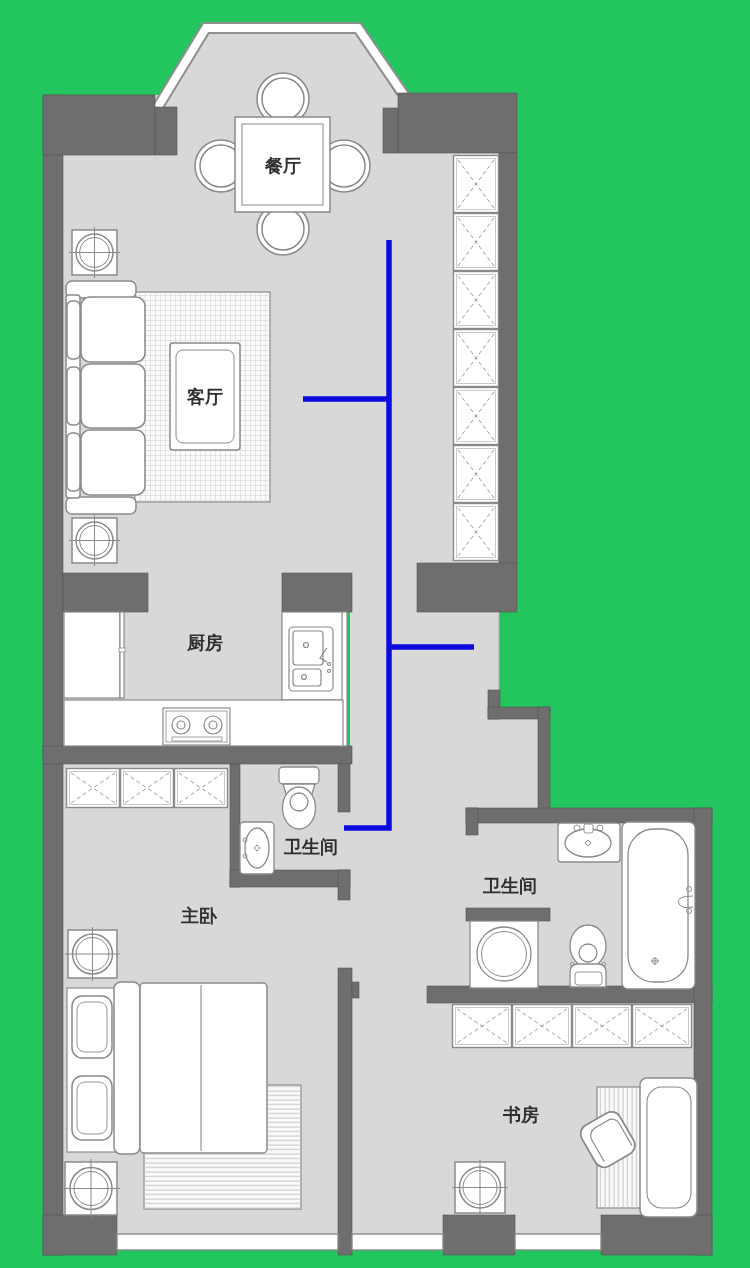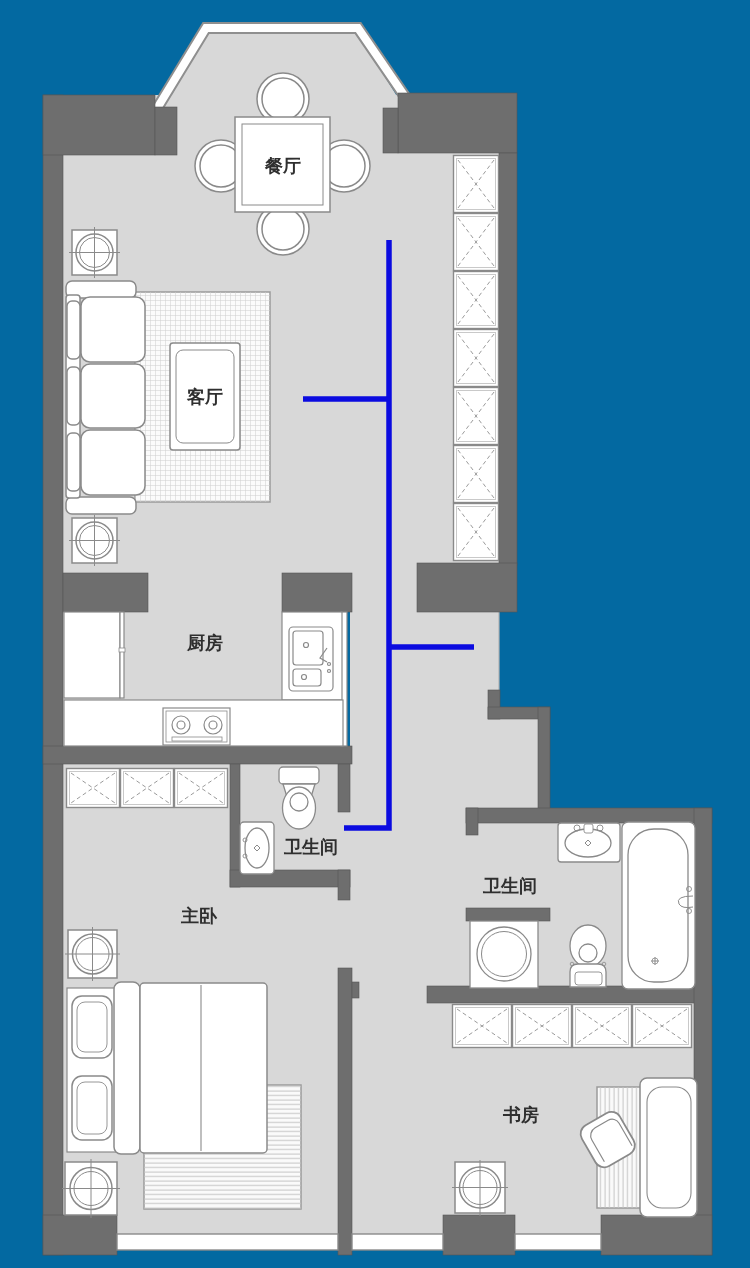--- a/index.html
+++ b/index.html
@@ -3,7 +3,7 @@
 <meta charset="utf-8">
 <style>
   html,body{margin:0;padding:0;background:#ffffff;}
-  .stage{position:relative;width:750px;height:1268px;background:#0369a1;overflow:hidden;}
+  .stage{position:relative;width:750px;height:1268px;background:#22c55e;overflow:hidden;}
   svg{display:block;}
   text.room-label{font-family:"Liberation Sans","DejaVu Sans",sans-serif;font-weight:bold;font-size:18px;text-anchor:middle;}
 </style>

